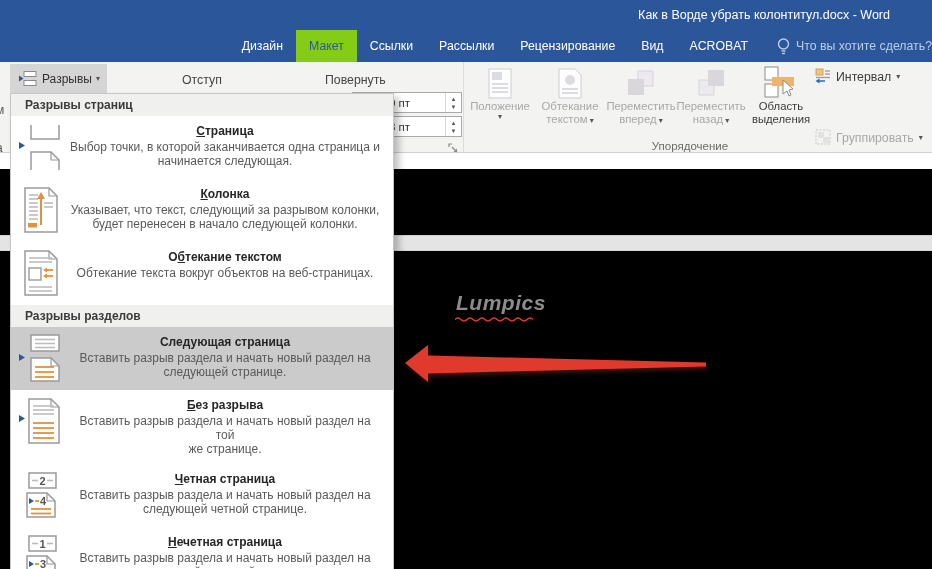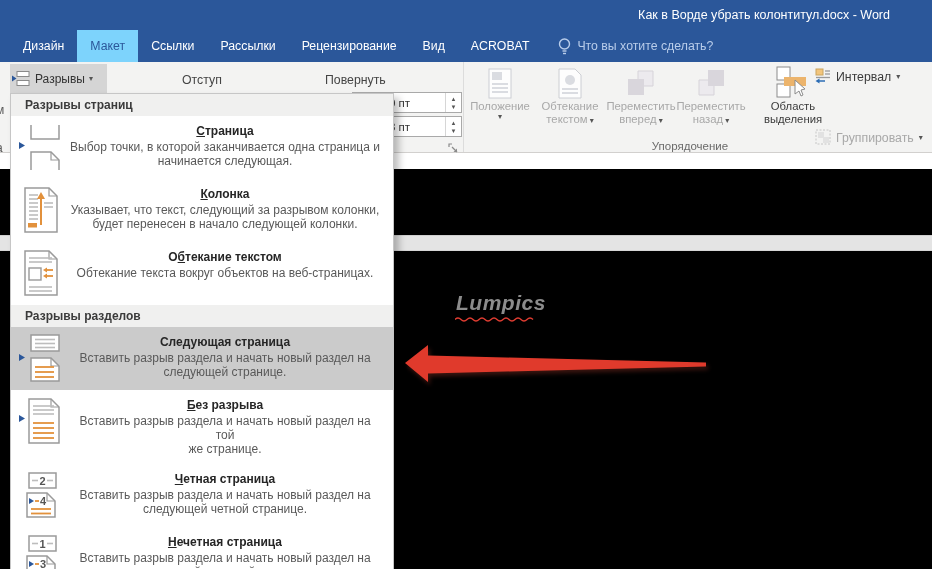--- a/index.html
+++ b/index.html
@@ -12,7 +12,7 @@
   .titlebar{position:absolute;left:0;top:0;width:932px;height:30px;background:var(--accent);}
   .title-text{position:absolute;right:42px;top:8px;color:#fff;font-size:12.5px;white-space:nowrap;}
   
-  .tabrow{position:absolute;left:0;top:30px;width:932px;height:32px;background:var(--accent);display:flex;align-items:stretch;padding-left:10px;box-sizing:border-box;}
+  .tabrow{position:absolute;left:0;top:30px;width:932px;height:32px;background:var(--accent);display:flex;align-items:stretch;padding-left:10px;box-sizing:border-box;justify-content:flex-end;}
   .tab{color:#fff;font-size:12.3px;line-height:32px;padding:0 13px;white-space:nowrap;cursor:default;}
   .tab.active{background:#7dd3fc;color:var(--accent);}
   .tell-me{display:flex;align-items:center;margin-left:16px;color:#b9cdea;font-size:12.3px;gap:6px;white-space:nowrap;}

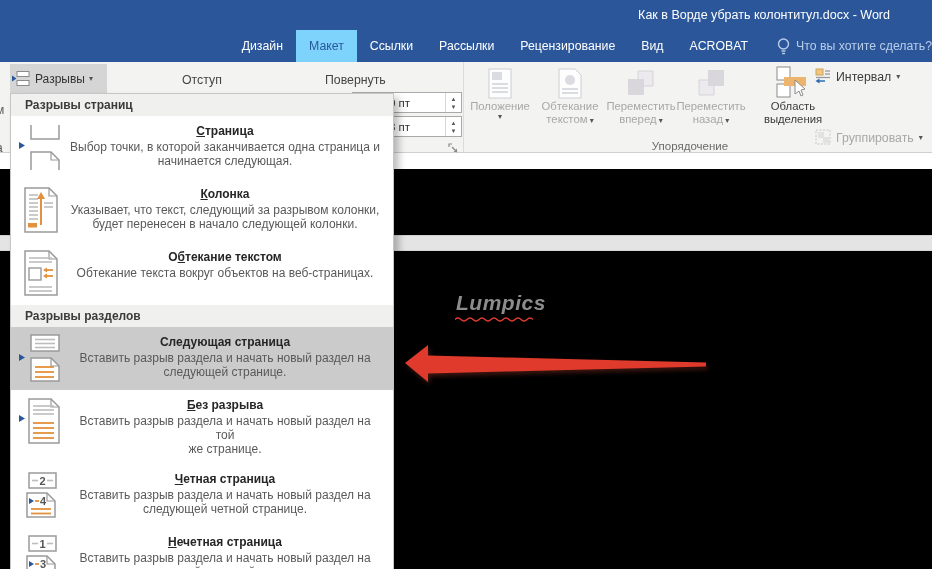--- a/index.html
+++ b/index.html
@@ -14,7 +14,7 @@
   
   .tabrow{position:absolute;left:0;top:30px;width:932px;height:32px;background:var(--accent);display:flex;align-items:stretch;padding-left:10px;box-sizing:border-box;justify-content:flex-end;}
   .tab{color:#fff;font-size:12.3px;line-height:32px;padding:0 13px;white-space:nowrap;cursor:default;}
-  .tab.active{background:#7dd3fc;color:var(--accent);}
+  .tab.active{background:#84cc16;color:var(--accent);}
   .tell-me{display:flex;align-items:center;margin-left:16px;color:#b9cdea;font-size:12.3px;gap:6px;white-space:nowrap;}
   
   .ribbon{position:absolute;left:0;top:62px;width:932px;height:91px;background:#f3f3f2;border-bottom:1px solid #d2d0ce;box-sizing:border-box;}

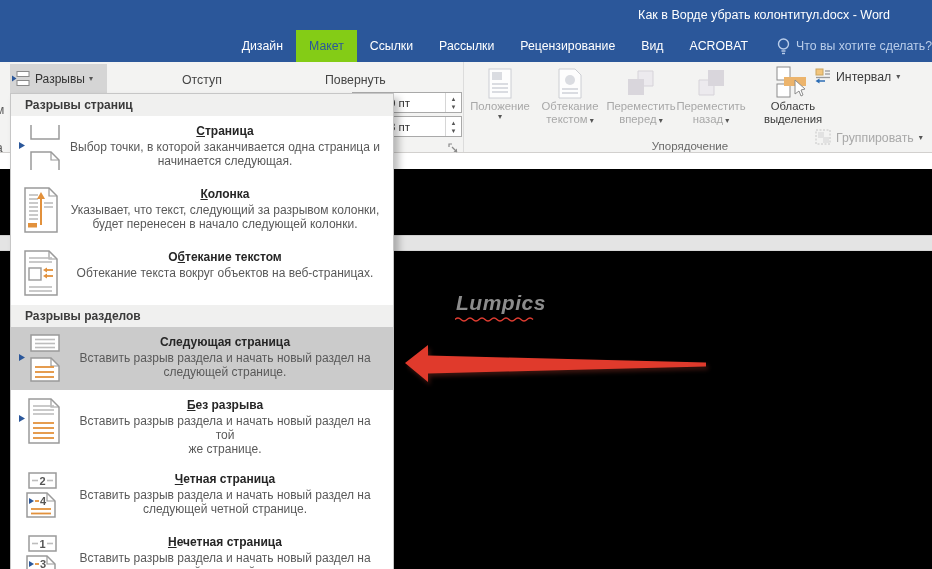--- a/index.html
+++ b/index.html
@@ -19,7 +19,7 @@
   
   .ribbon{position:absolute;left:0;top:62px;width:932px;height:91px;background:#f3f3f2;border-bottom:1px solid #d2d0ce;box-sizing:border-box;}
   .frag{position:absolute;color:#595959;font-size:12px;}
-  .breaks-btn{position:absolute;left:10px;top:2px;width:97px;height:29px;background:#d5d5d5;display:flex;align-items:center;padding-left:2px;box-sizing:border-box;gap:4px;}
+  .breaks-btn{position:absolute;left:10px;top:2px;width:97px;height:29px;background:#d5d5d5;display:flex;align-items:center;padding-left:9px;box-sizing:border-box;gap:4px;}
   .breaks-btn .lbl{font-size:12px;color:#333;}
   .caret{font-size:8px;color:#555;line-height:1;}
   .col-label{position:absolute;top:11px;font-size:12.3px;color:#444;}

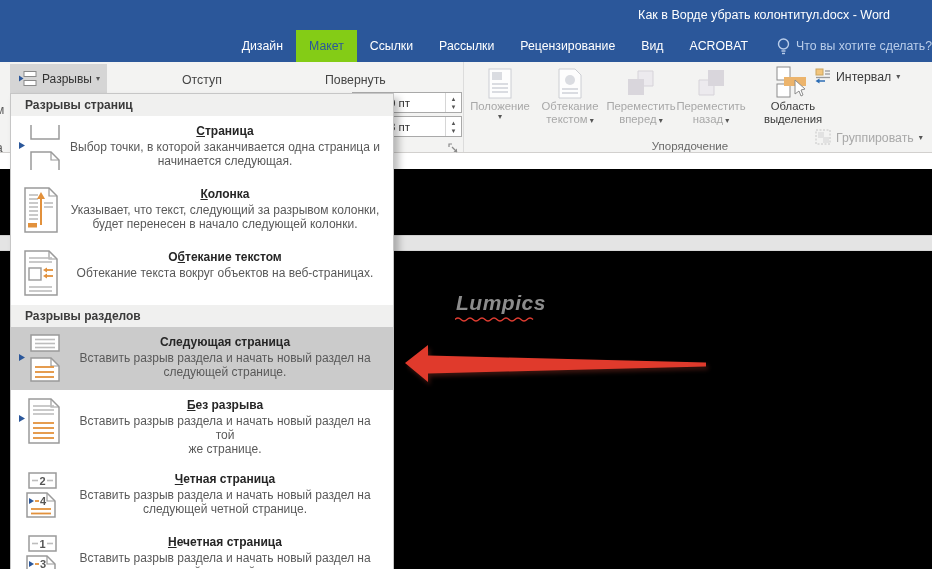--- a/index.html
+++ b/index.html
@@ -178,7 +178,7 @@
             <div><span>назад</span><span class="caret"> ▾</span></div>
           </div>
         </div>
-        <div class="bigbtn" style="width: 72px; margin-left: 12px;">
+        <div class="bigbtn" style="width: 72px;">
           <span class="icon">
             <svg width="34" height="35" viewBox="0 0 34 35">
               <rect x="1" y="1" width="13" height="13" fill="#fff" stroke="#8c8c8c"></rect>

